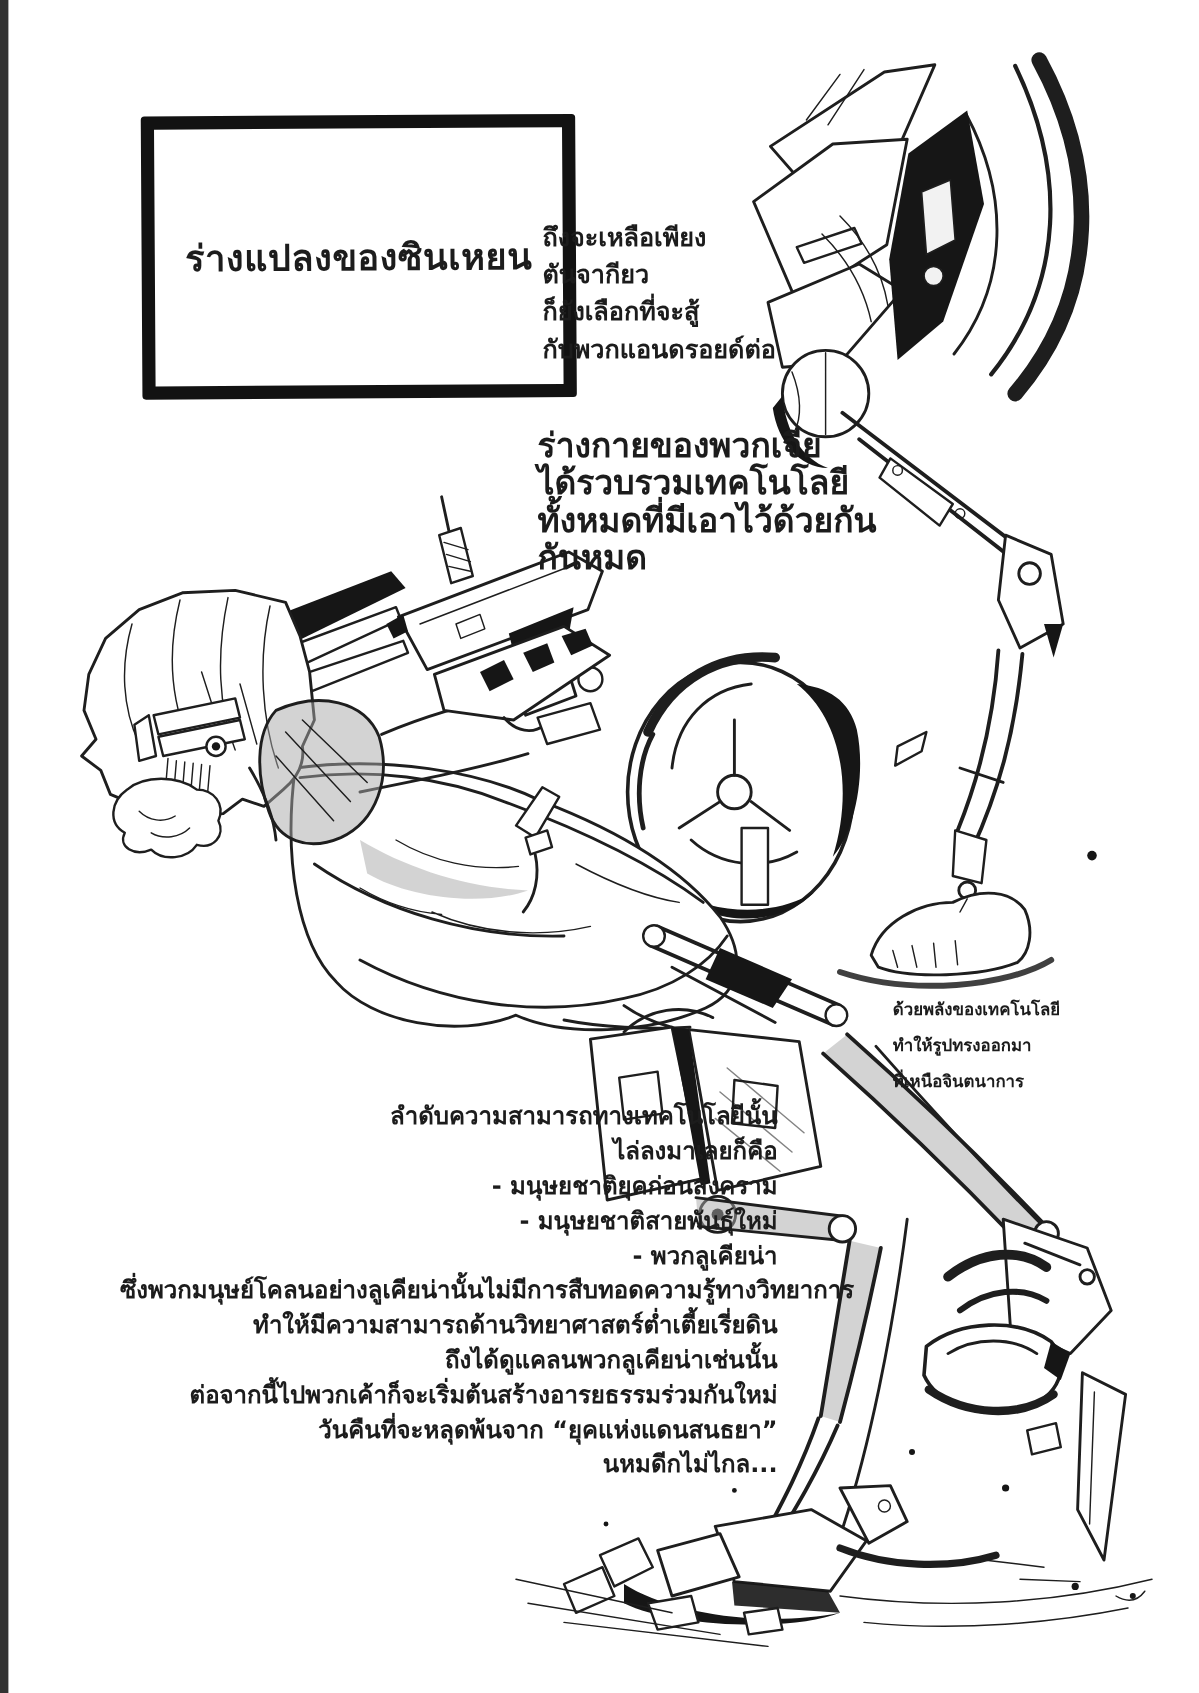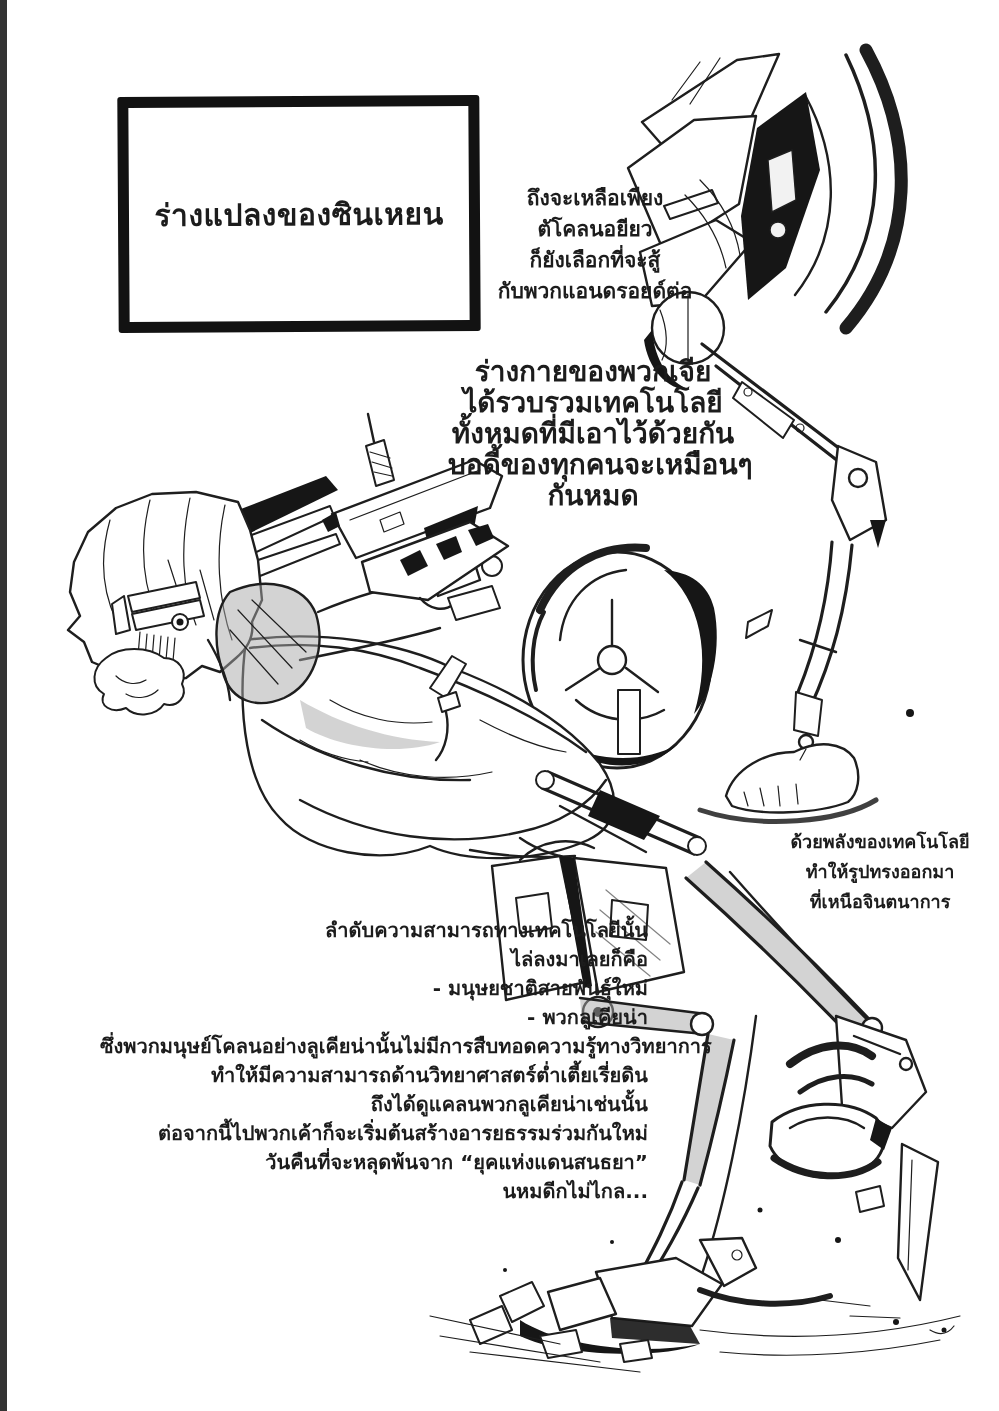--- a/index.html
+++ b/index.html
@@ -22,7 +22,7 @@
     font-size:30px;font-weight:700;letter-spacing:0.5px;white-space:nowrap;
   }
 
-  .caption{position:absolute;text-align:center;font-weight:700;}
+  .caption{position:absolute;font-weight:700;}
   .cap-line{white-space:pre;}
   .cap-top-right{left:452px;top:183px;width:286px;font-size:21px;line-height:31px;}
   .cap-mid-right{left:448px;top:356px;width:290px;font-size:28px;line-height:31px;}

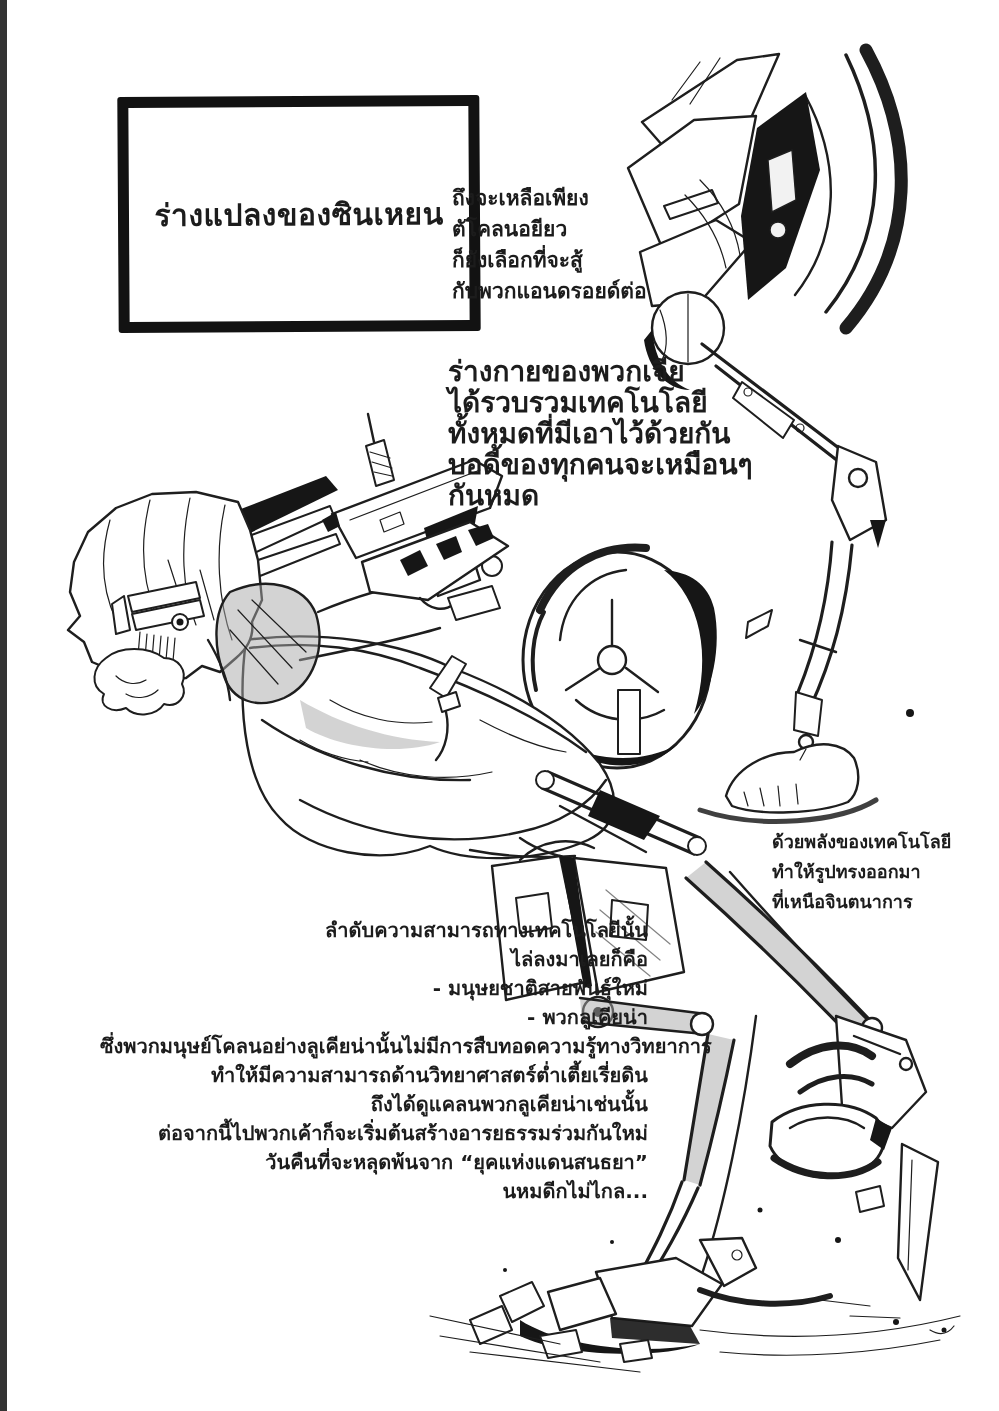--- a/index.html
+++ b/index.html
@@ -233,7 +233,7 @@
 
   <div class="caption cap-top-right">
     <div class="cap-line">ถึงจะเหลือเพียง</div>
-    <div class="cap-line">ตัโคลนอยียว</div>
+    <div class="cap-line">ตันจากียว</div>
     <div class="cap-line">ก็ยังเลือกที่จะสู้</div>
     <div class="cap-line">กับพวกแอนดรอยด์ต่อ</div>
   </div>

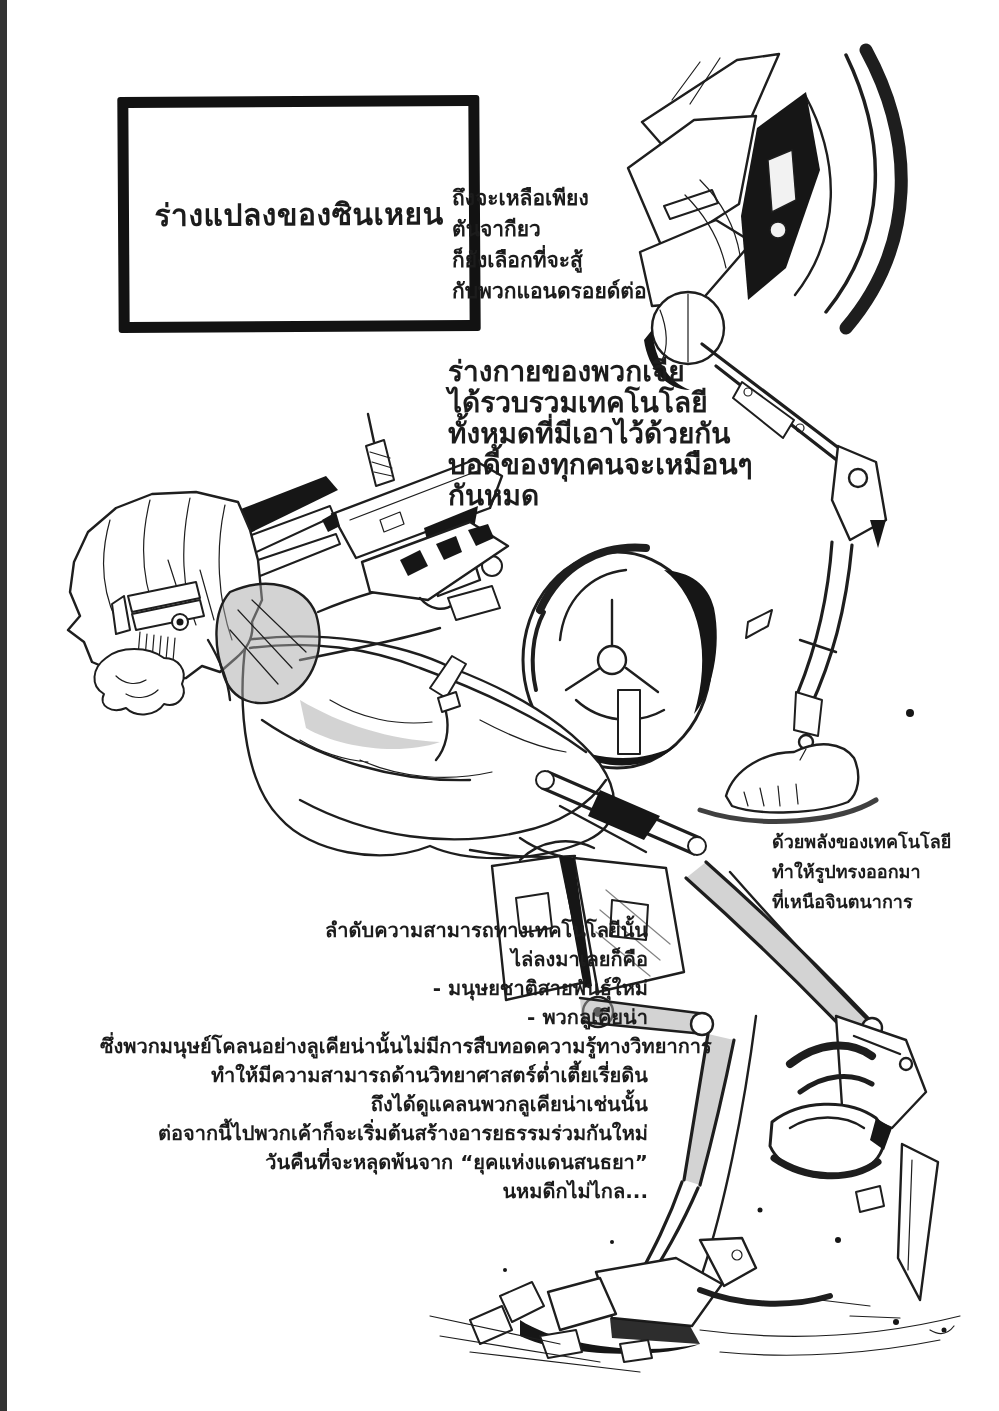--- a/index.html
+++ b/index.html
@@ -242,7 +242,6 @@
     <div class="cap-line">ร่างกายของพวกเจีย</div>
     <div class="cap-line">ได้รวบรวมเทคโนโลยี</div>
     <div class="cap-line">ทั้งหมดที่มีเอาไว้ด้วยกัน</div>
-    <div class="cap-line">บอดี้ของทุกคนจะเหมือนๆ</div>
     <div class="cap-line">กันหมด</div>
   </div>
 

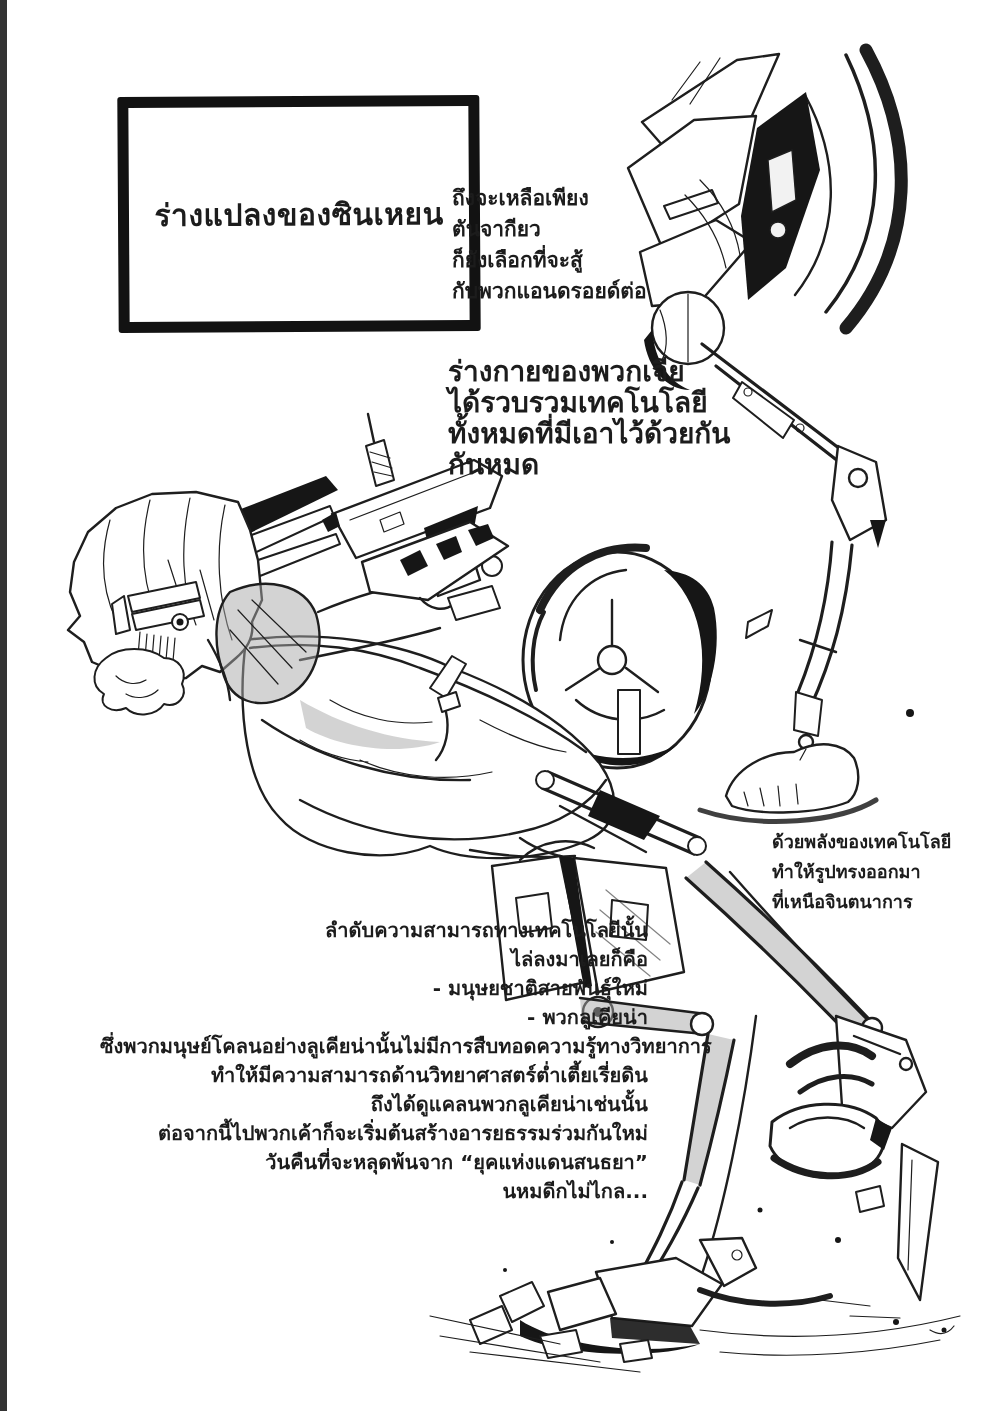--- a/index.html
+++ b/index.html
@@ -26,7 +26,7 @@
   .cap-line{white-space:pre;}
   .cap-top-right{left:452px;top:183px;width:286px;font-size:21px;line-height:31px;}
   .cap-mid-right{left:448px;top:356px;width:290px;font-size:28px;line-height:31px;}
-  .cap-right-lower{left:772px;top:827px;width:216px;font-size:18px;line-height:30px;}
+  .cap-right-lower{left:744px;top:827px;width:216px;font-size:14px;line-height:30px;}
 
   .paragraph{
     position:absolute;left:100px;top:916px;width:548px;

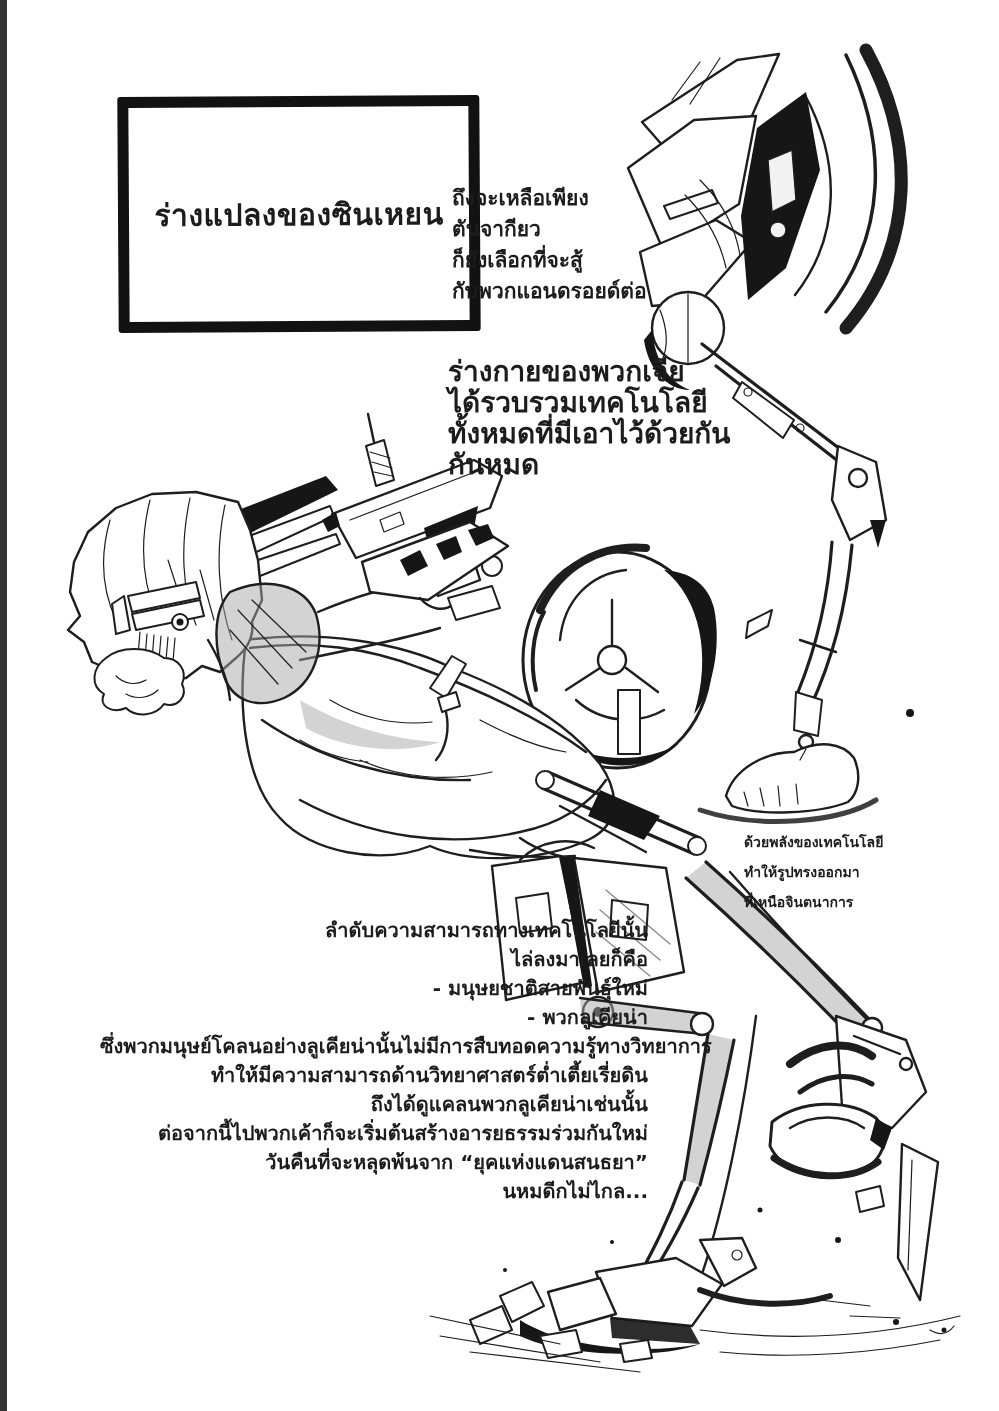--- a/index.html
+++ b/index.html
@@ -254,6 +254,7 @@
   <div class="paragraph">
     <div class="cap-line">ลำดับความสามารถทางเทคโนโลยีนั้น</div>
     <div class="cap-line">ไล่ลงมาเลยก็คือ</div>
+    <div class="cap-line">  - มนุษยชาติยุคก่อนสงคราม</div>
     <div class="cap-line">  - มนุษยชาติสายพันธุ์ใหม่</div>
     <div class="cap-line">  - พวกลูเคียน่า</div>
     <div class="cap-line">ซึ่งพวกมนุษย์โคลนอย่างลูเคียน่านั้นไม่มีการสืบทอดความรู้ทางวิทยาการ</div>

